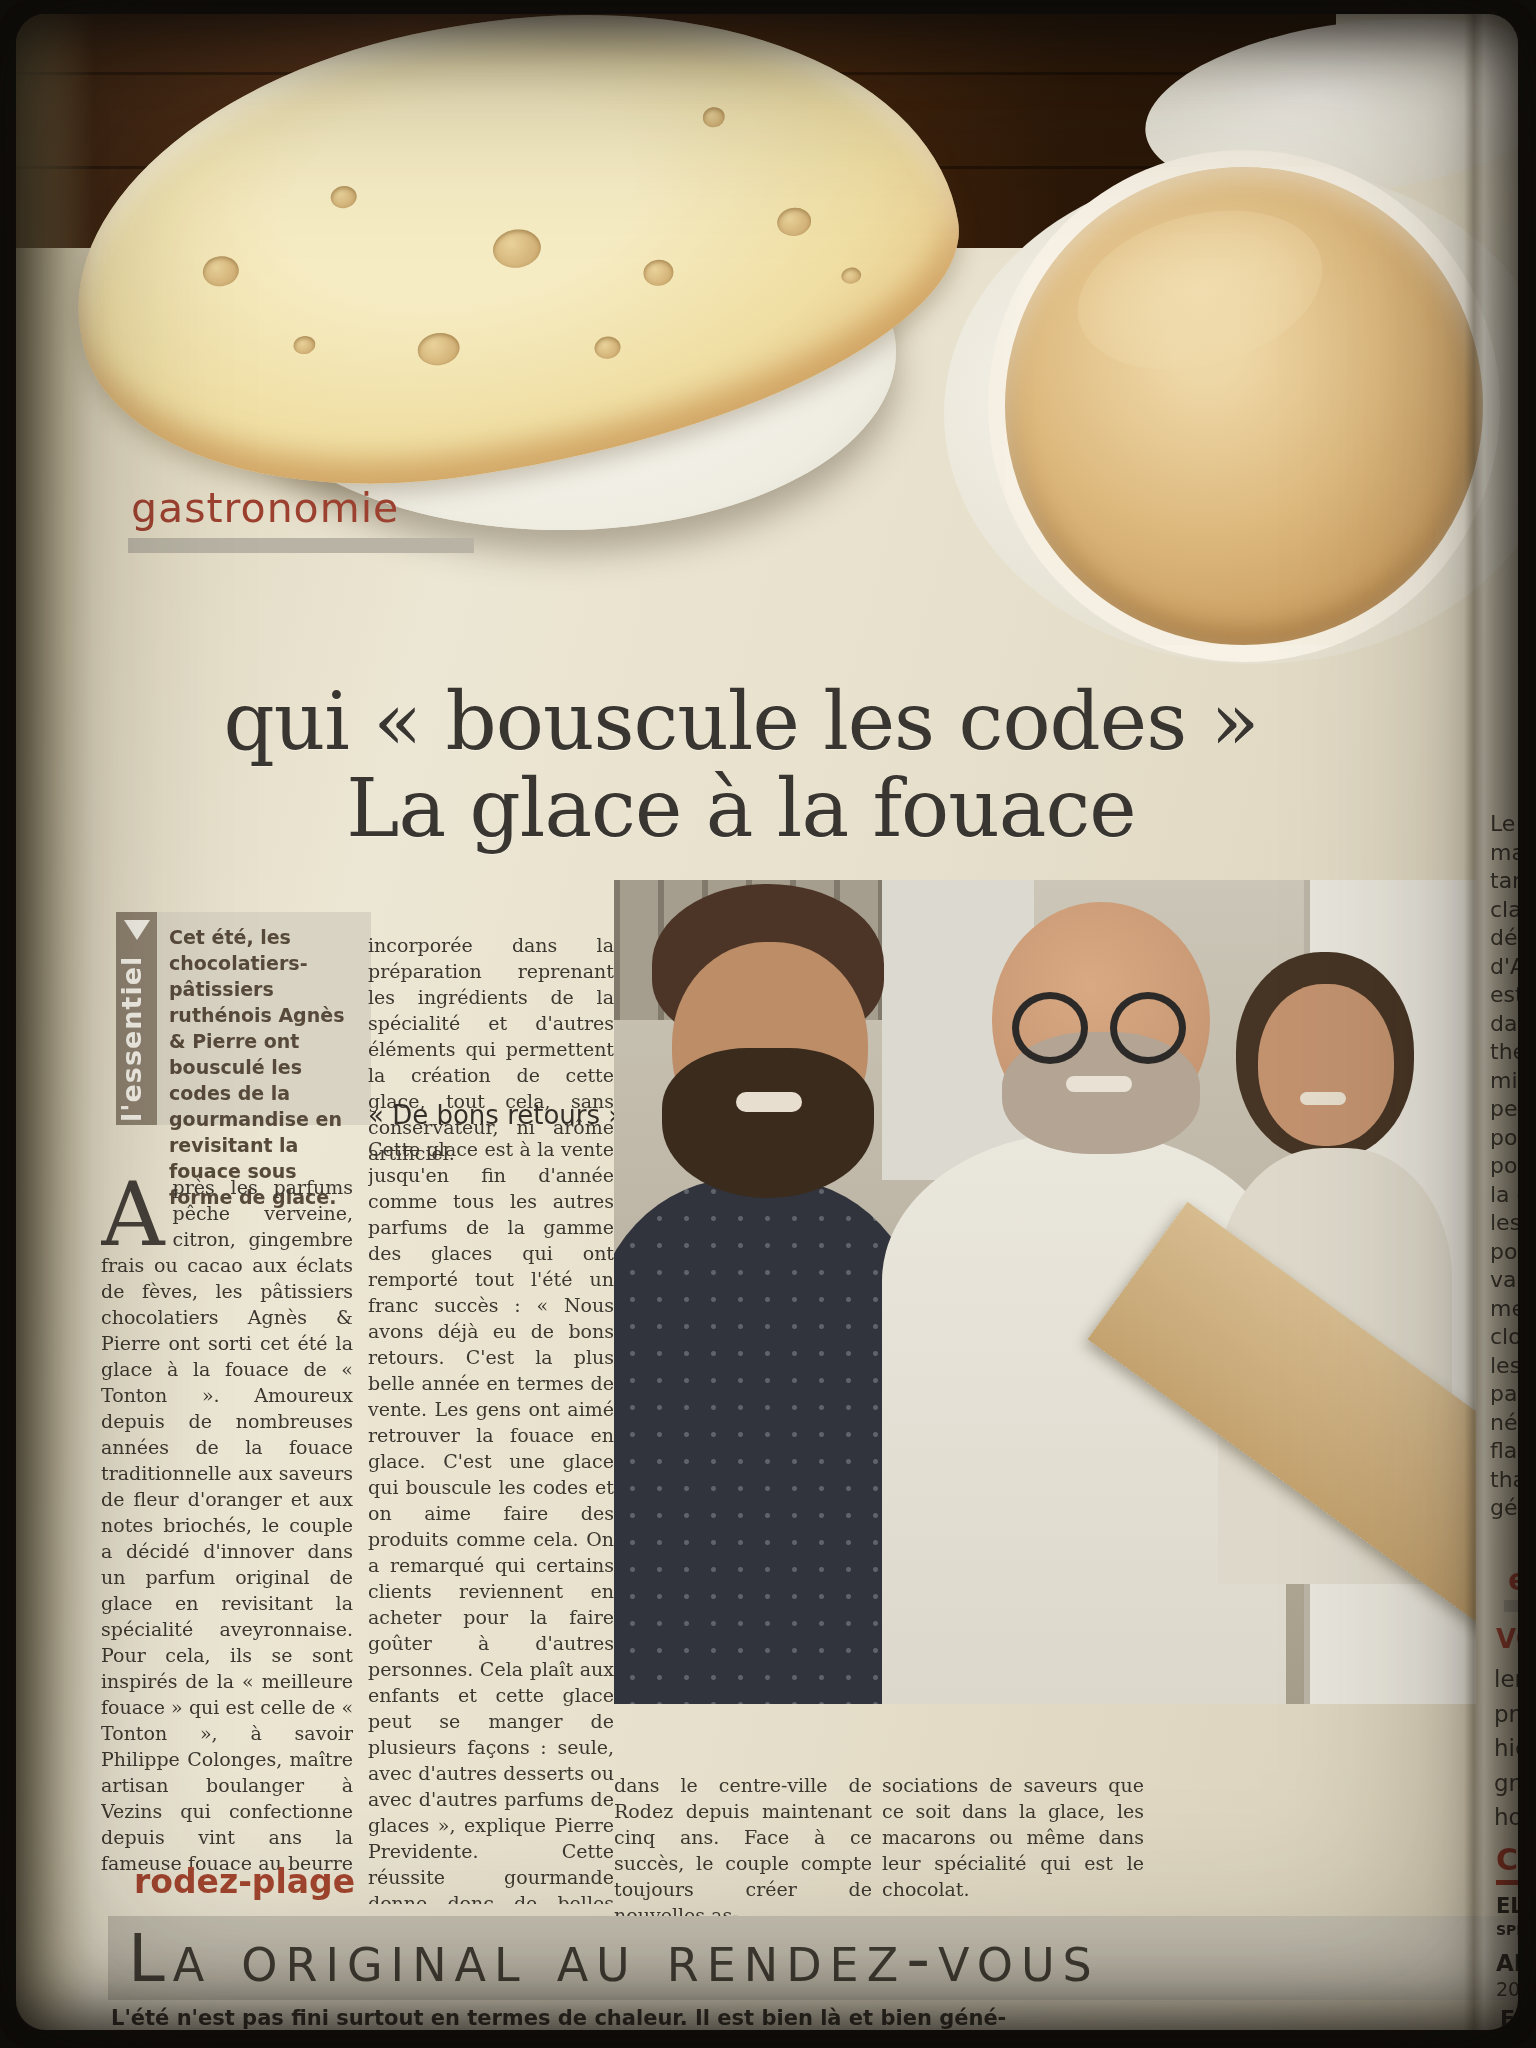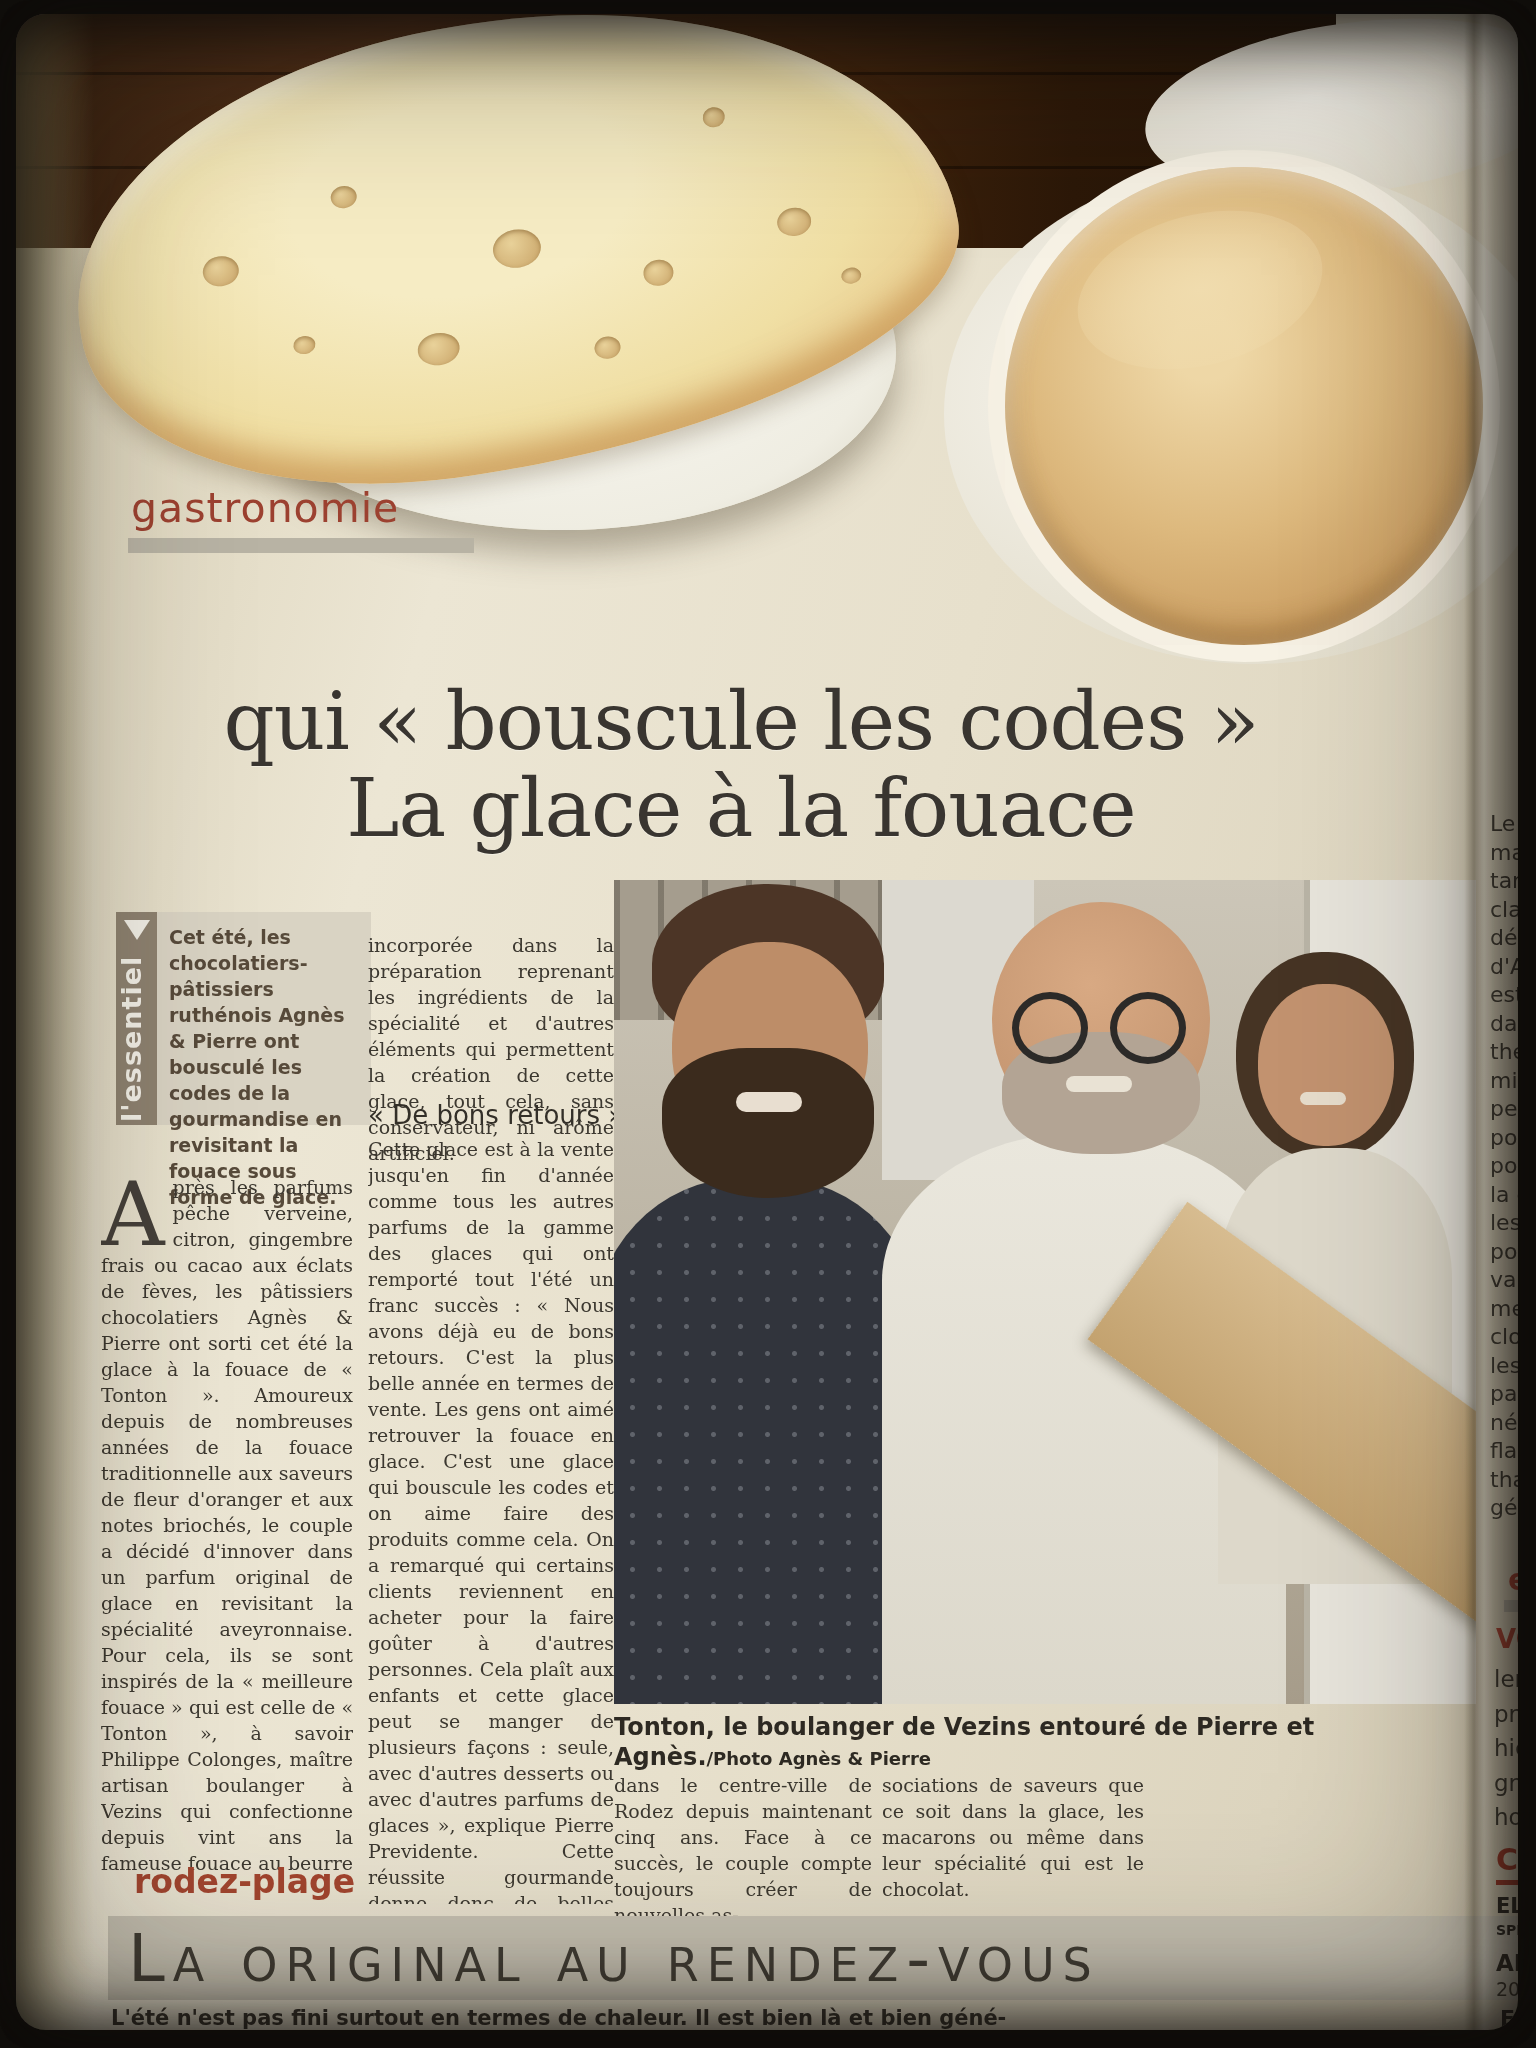--- a/index.html
+++ b/index.html
@@ -184,9 +184,6 @@
       <div class="smile-right"></div>
       <div class="body-right"></div>
       <div class="peel"></div>
-    </div>
-    <div id="caption" class="abs">
-      <span>Tonton, le boulanger de Vezins entouré de Pierre et Agnès.</span><span class="credit">/Photo Agnès &amp; Pierre</span>
     </div>
 
     <div id="col4" class="abs bodycol">sociations de saveurs que ce soit dans la glace, les macarons ou même dans leur spécialité qui est le chocolat.</div>

